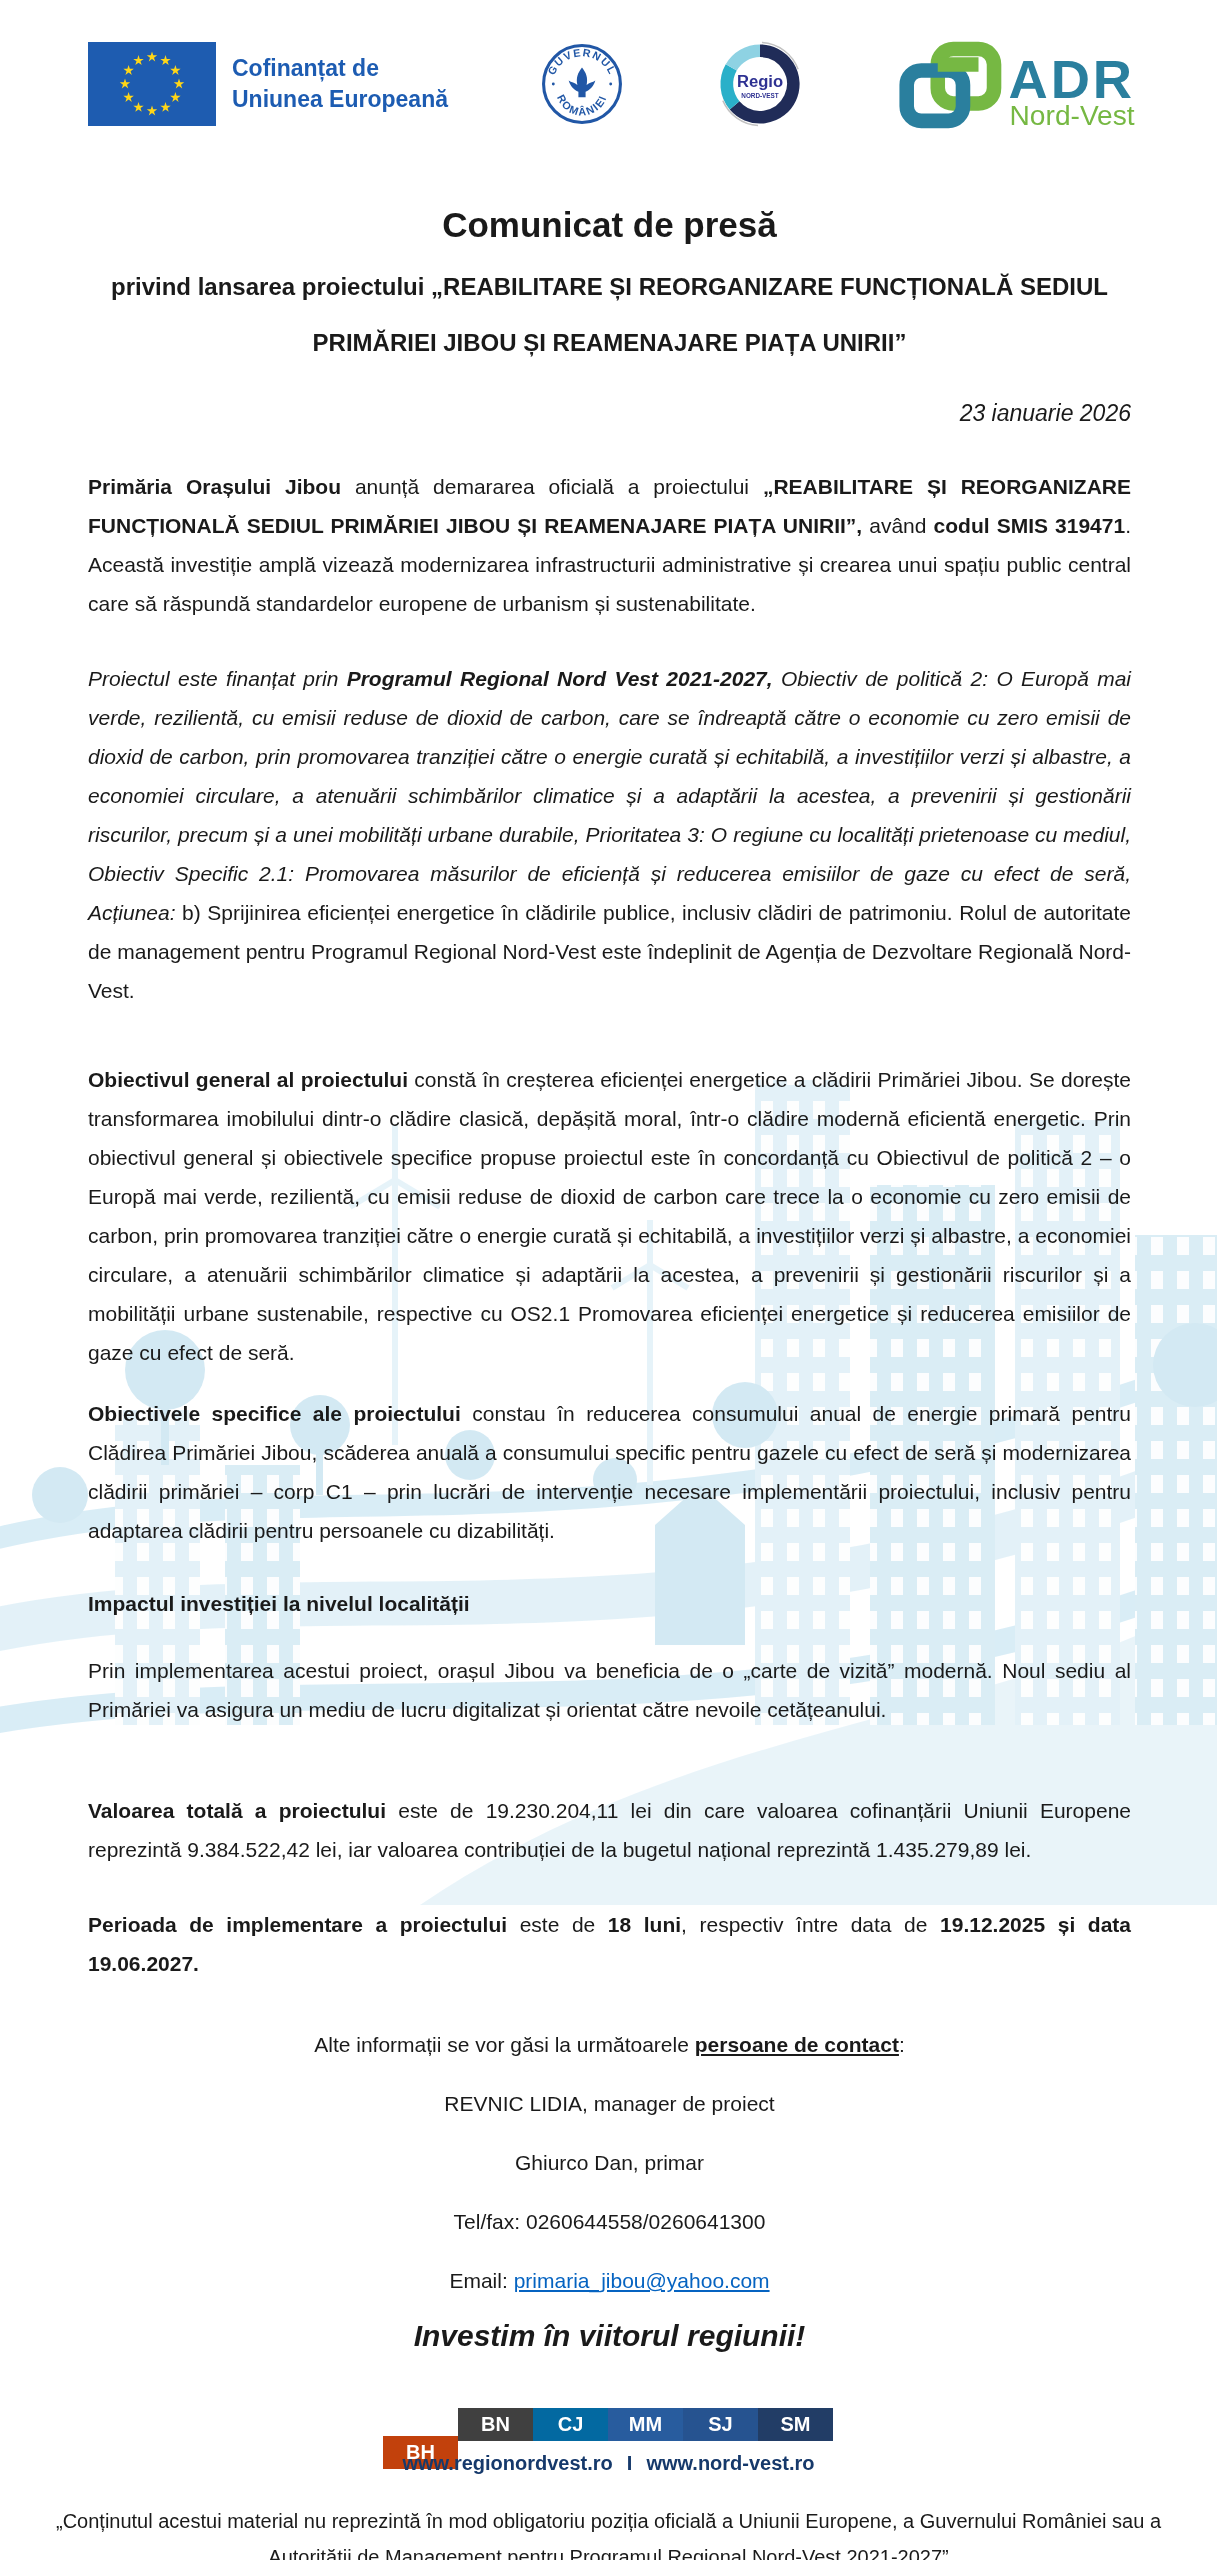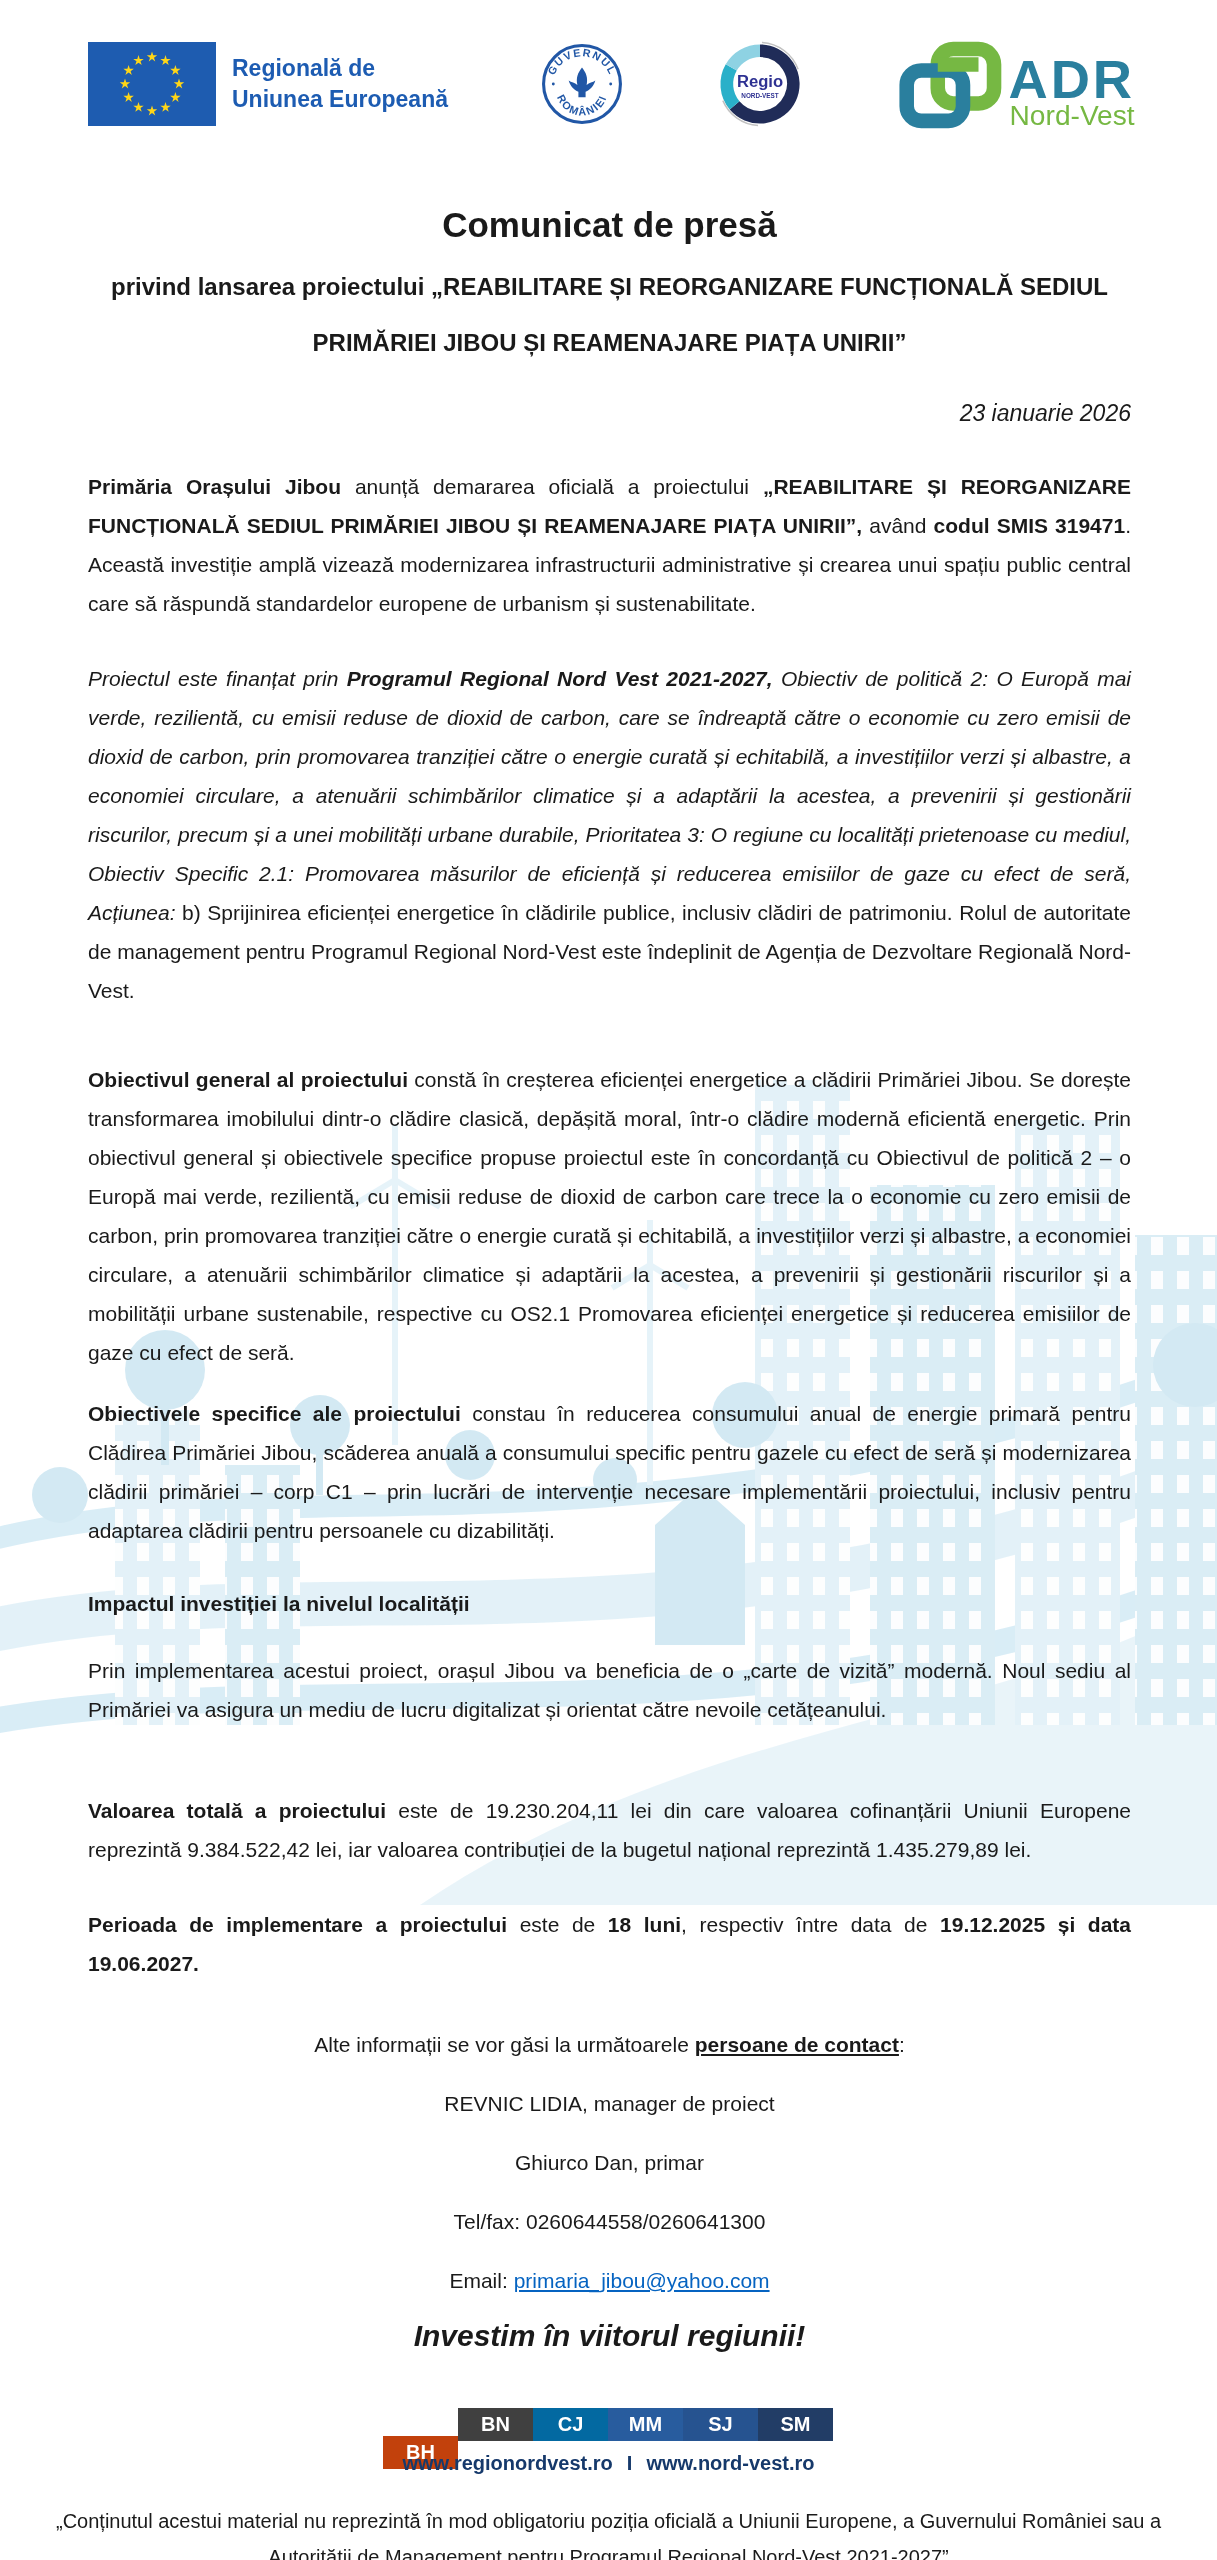--- a/index.html
+++ b/index.html
@@ -129,7 +129,7 @@
           <use href="#star" x="50.5" y="18.6"></use>
       </svg>
       <div class="eu-text">
-        <div>Regională de</div>
+        <div>Cofinanțat de</div>
         <div>Uniunea Europeană</div>
       </div>
     </div>

